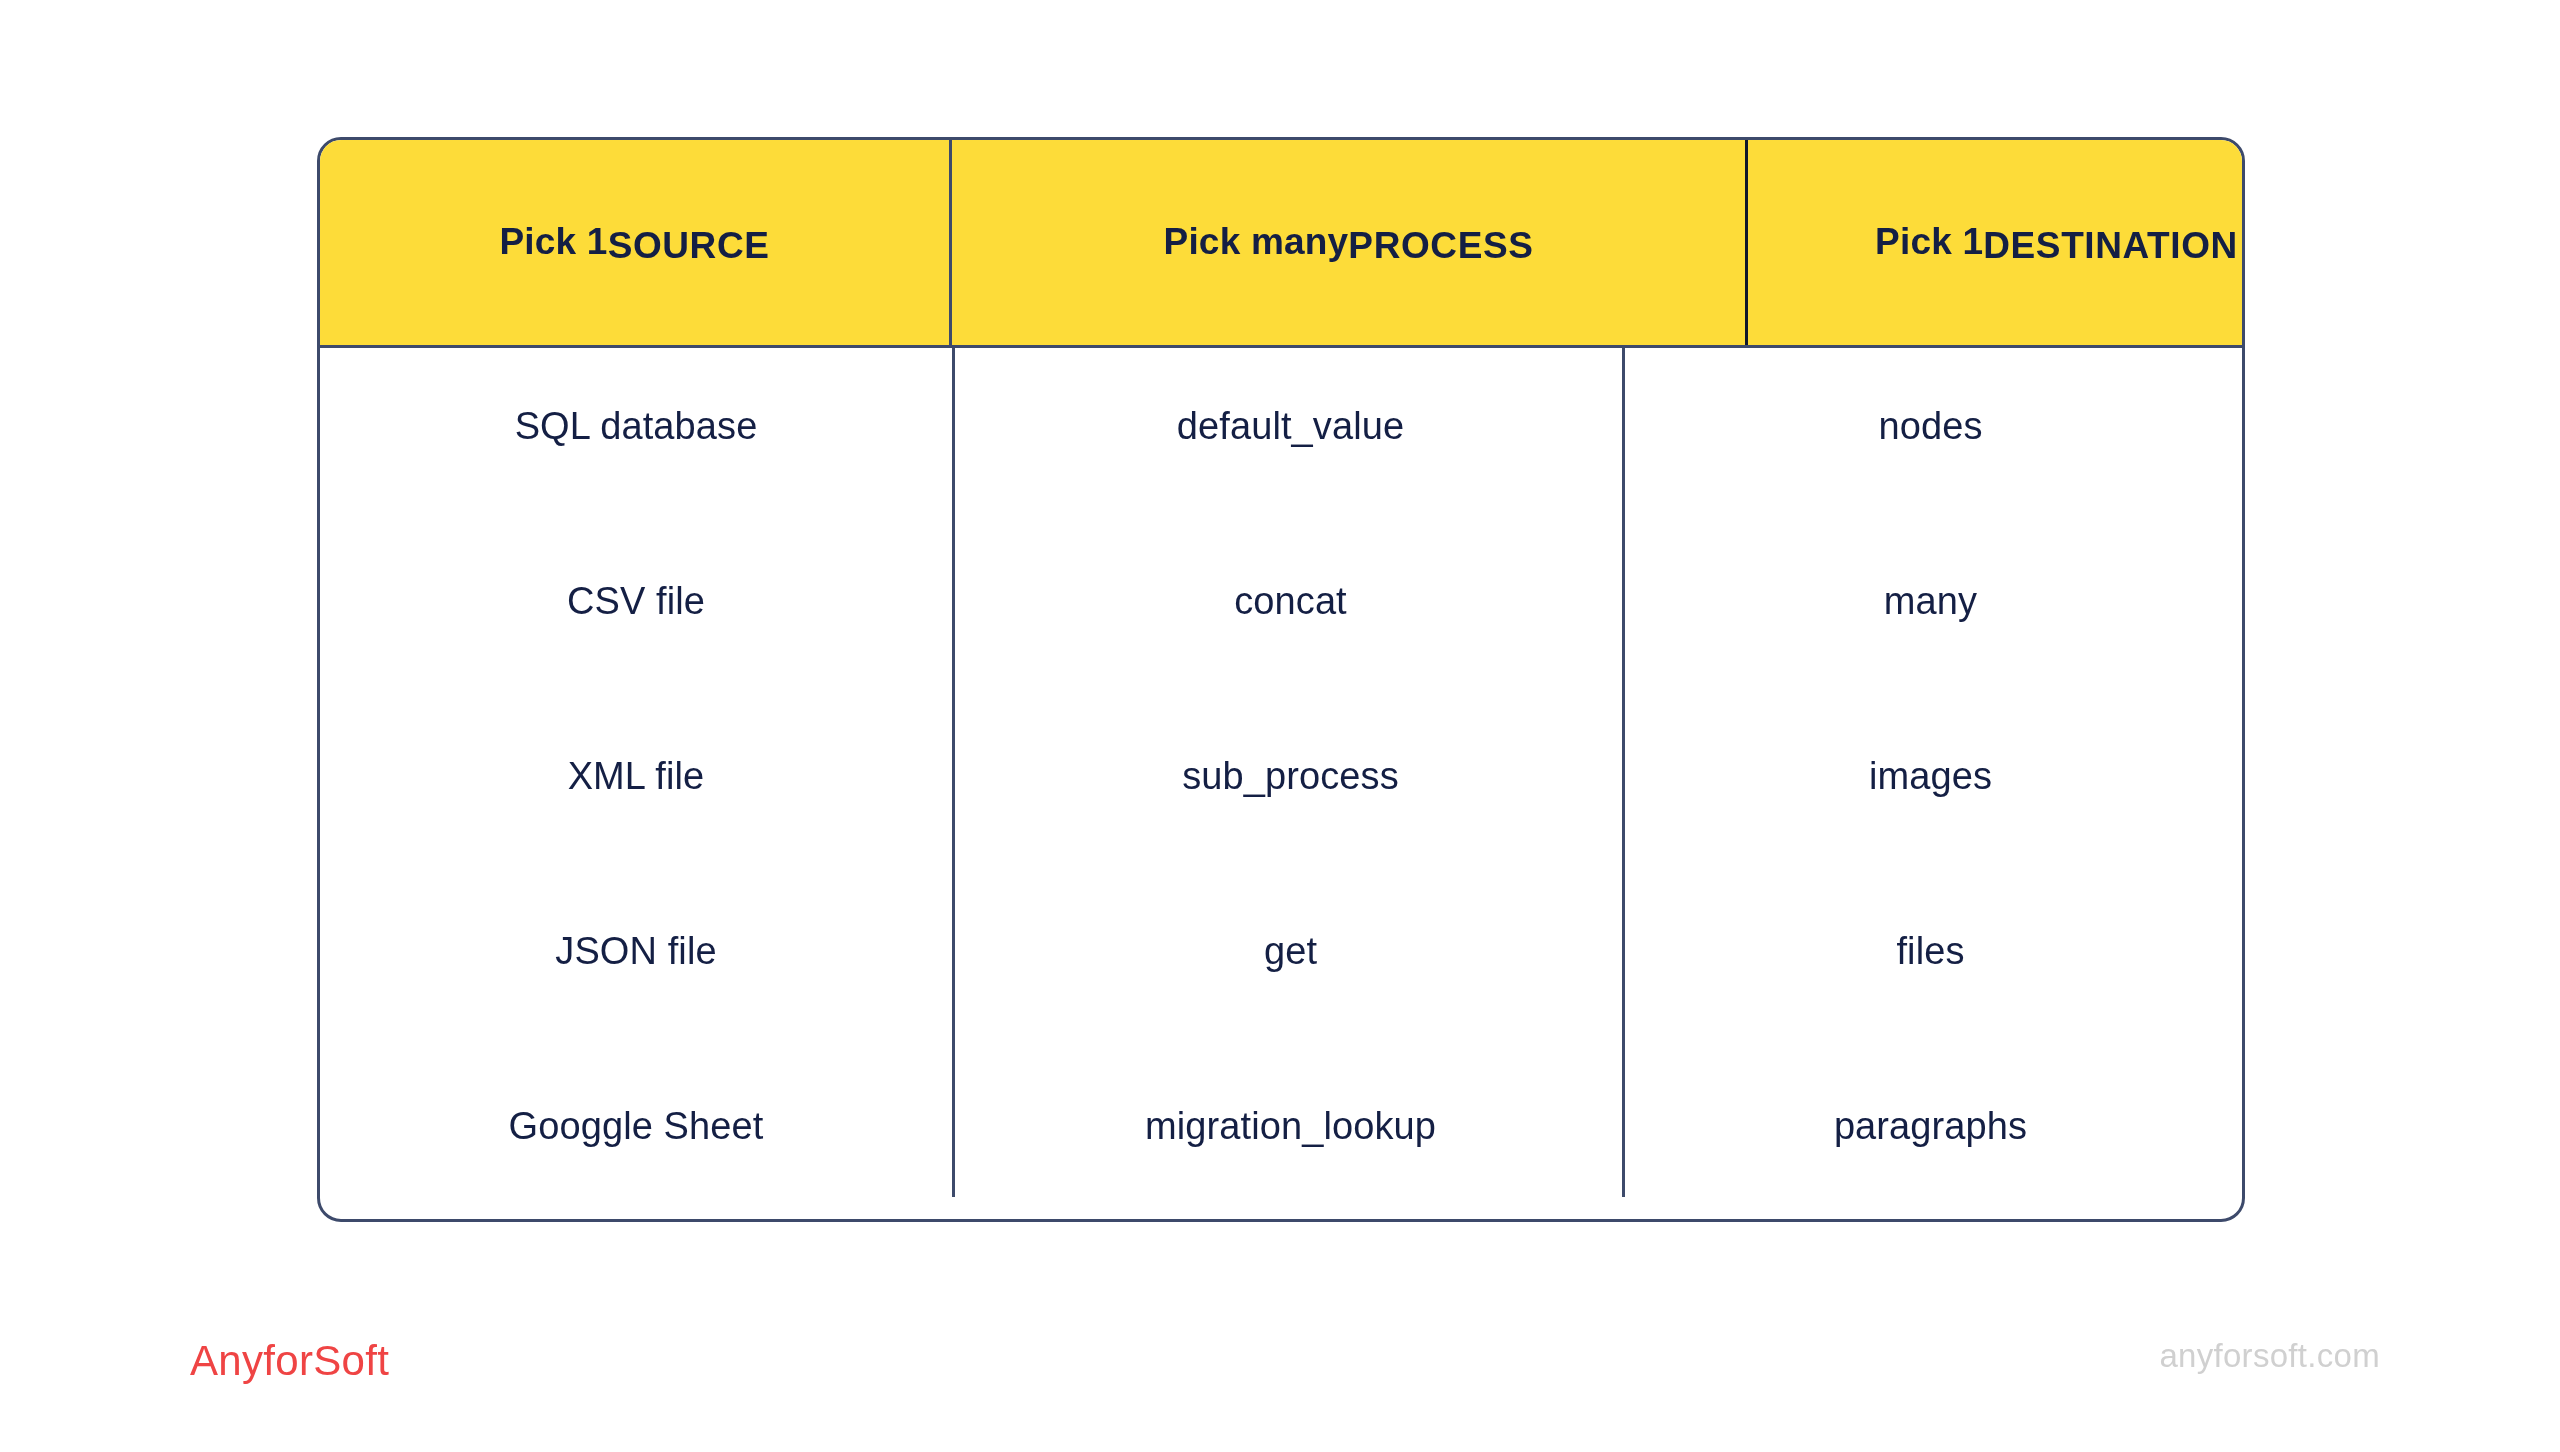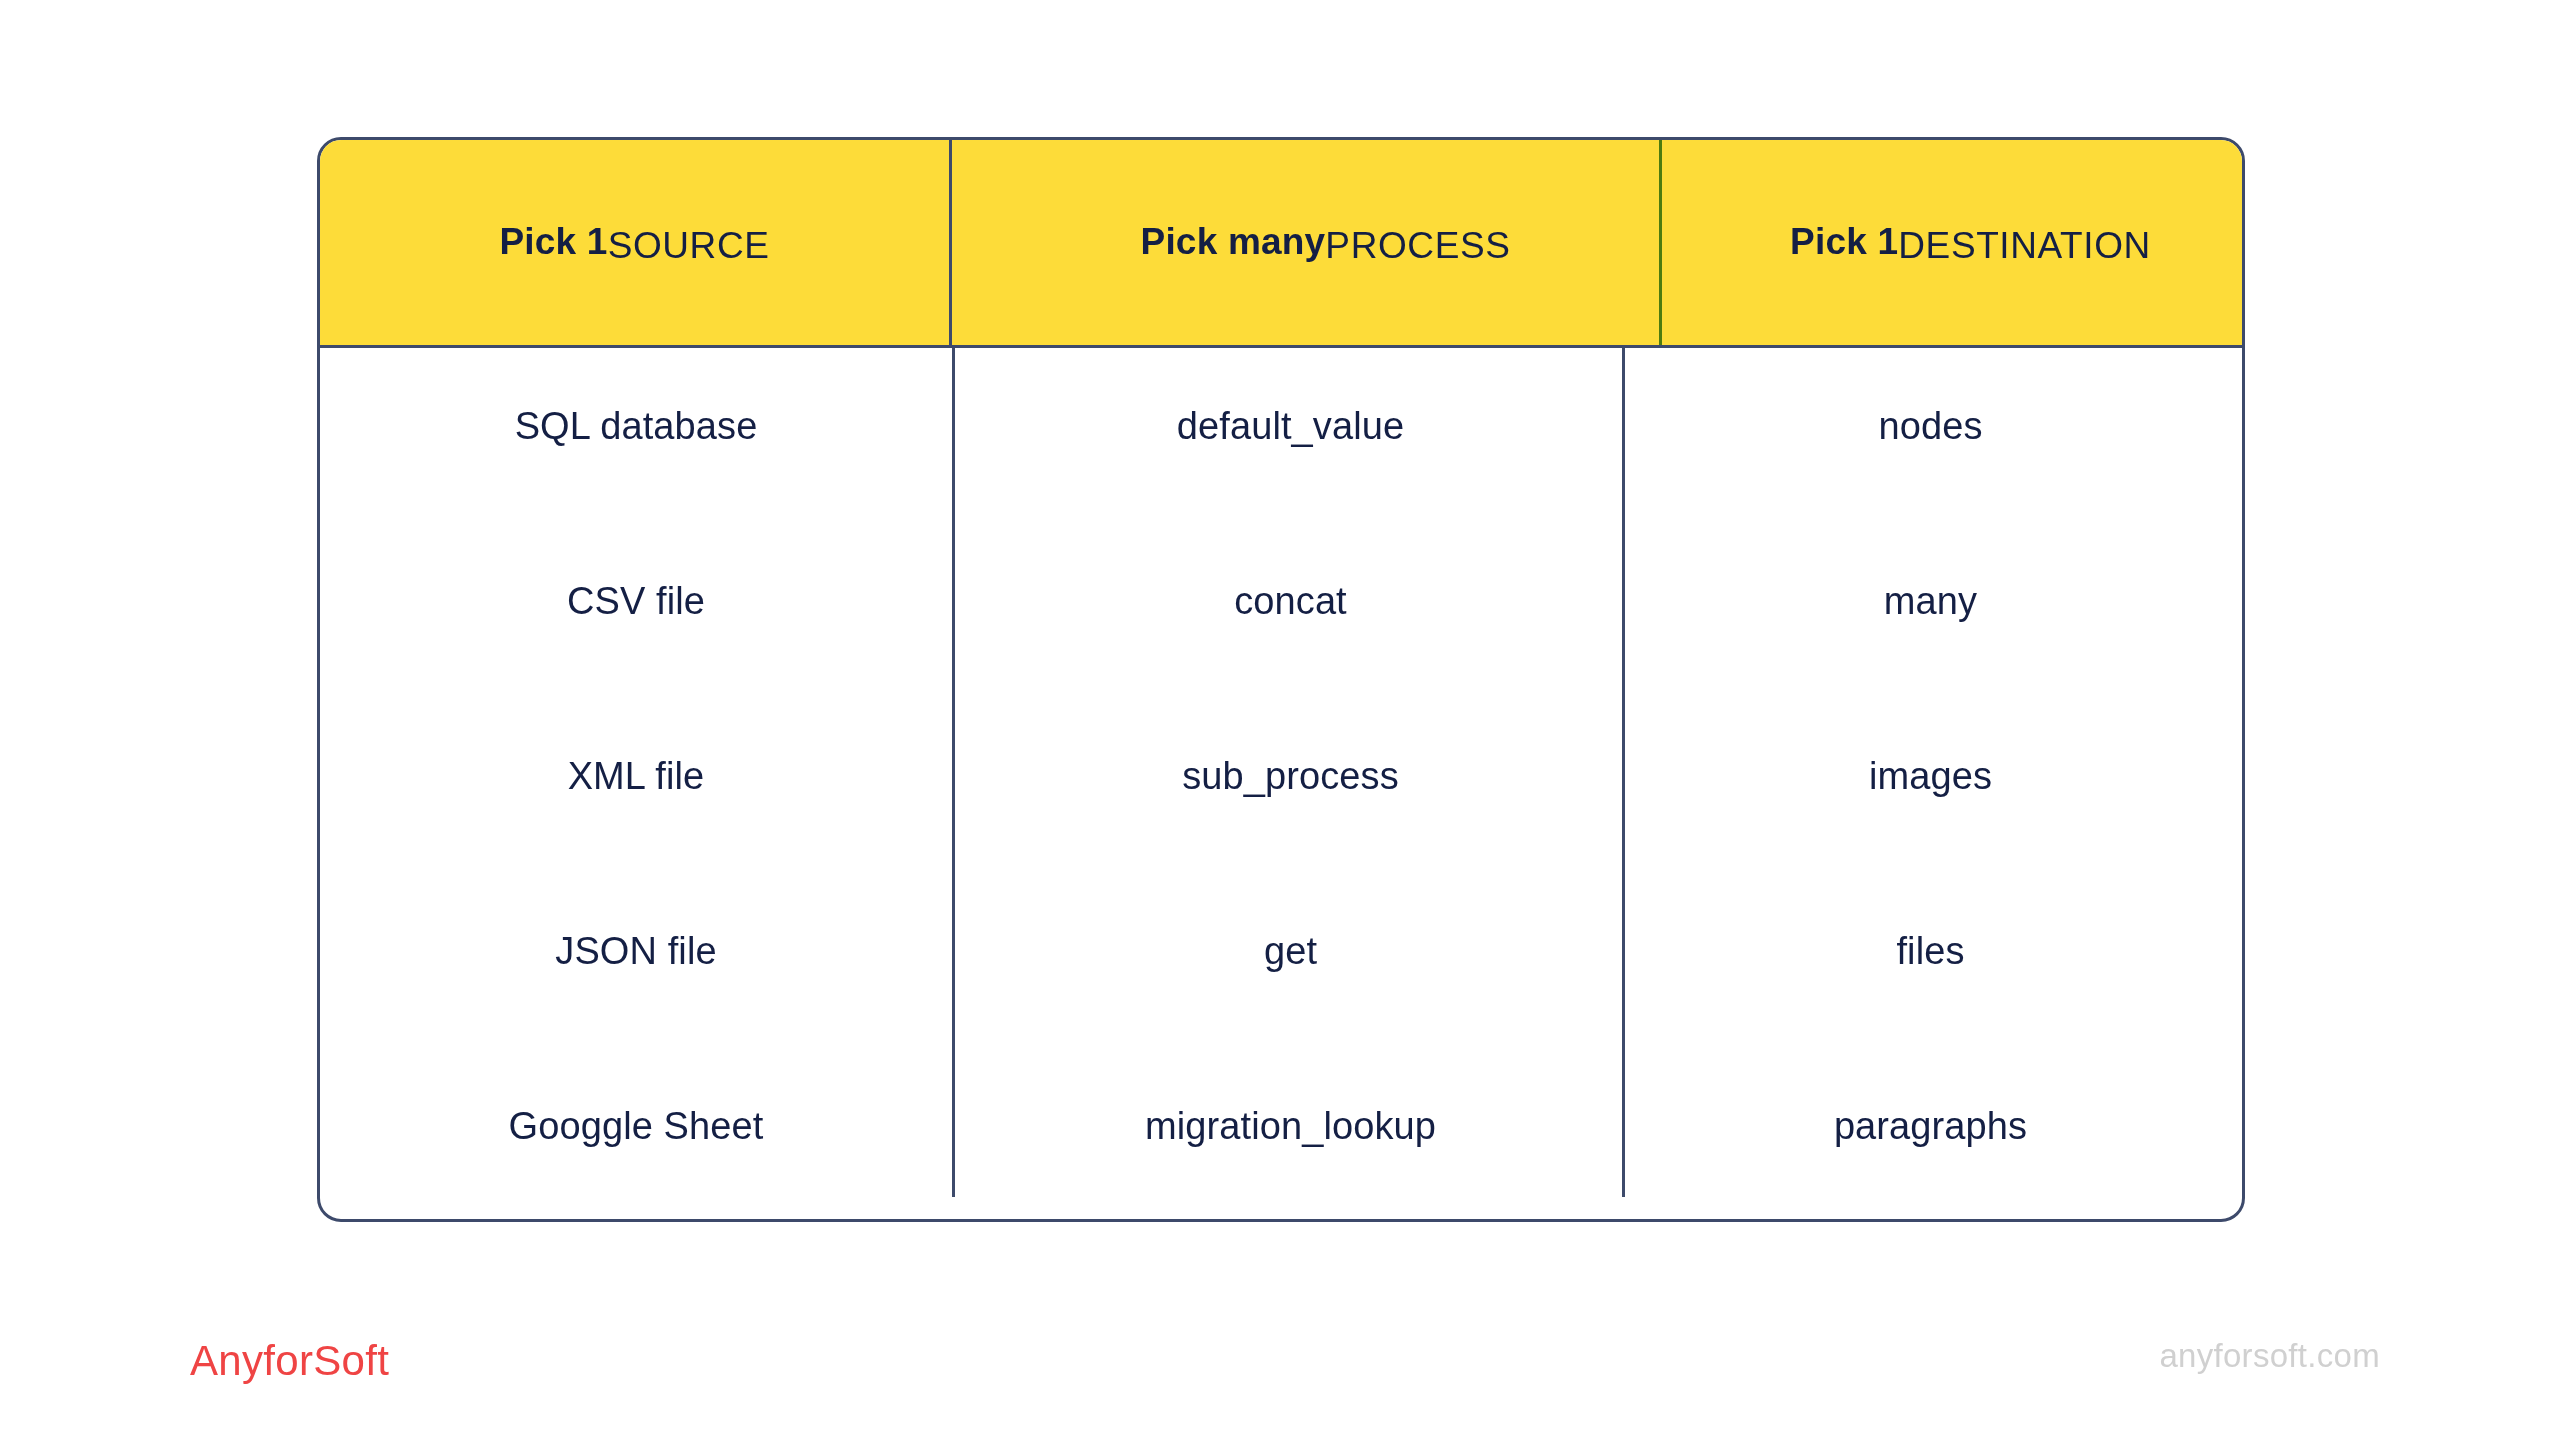--- a/index.html
+++ b/index.html
@@ -68,7 +68,7 @@
   }
   .th-line2 {
     font-size: 37px;
-    font-weight: normal;
+    font-weight: bold;
     letter-spacing: 0.6px;
     margin-top: 7px;
   }

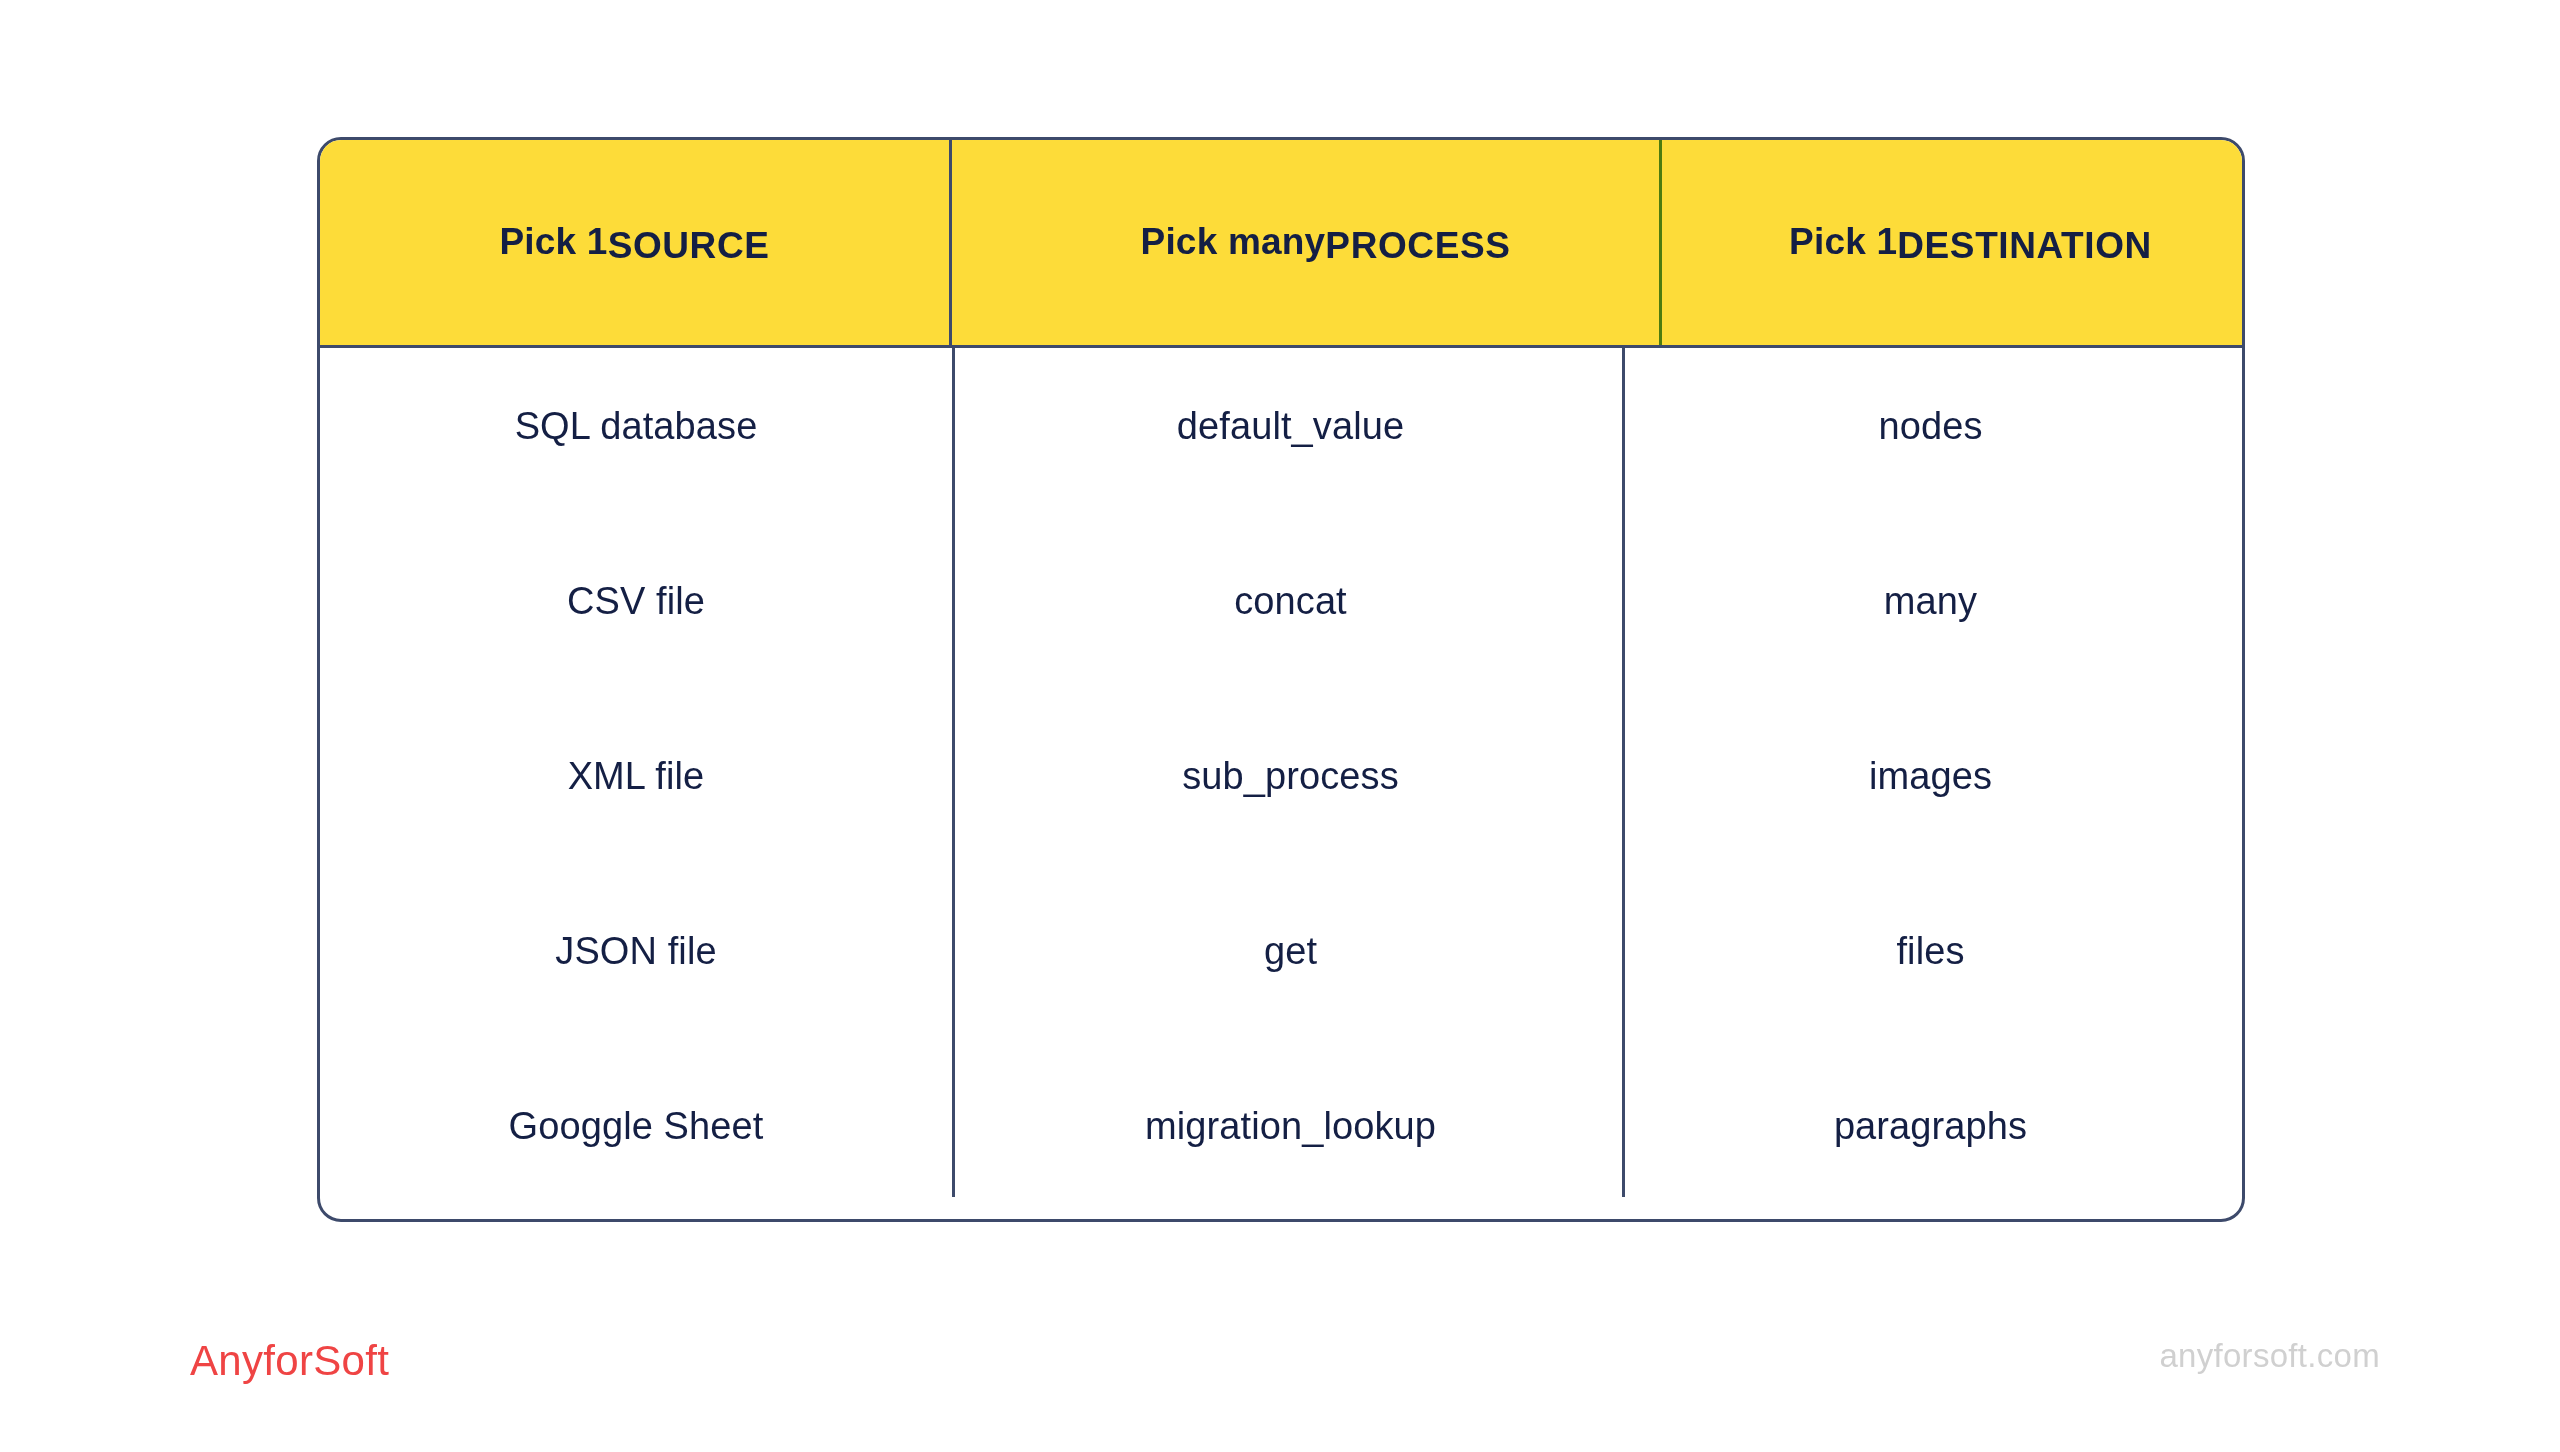--- a/index.html
+++ b/index.html
@@ -58,7 +58,7 @@
     line-height: 1.30;
   }
   .th-1 { width: 632px; border-right: 3px solid #3d4a6b; }
-  .th-2 { width: 670px; border-right: 3px solid #4d7c0f; margin-left: 40px; }
+  .th-2 { width: 796px; border-right: 3px solid #0f172a; }
   .th-3 { width: 617px; }
 
   .th-line1 {

